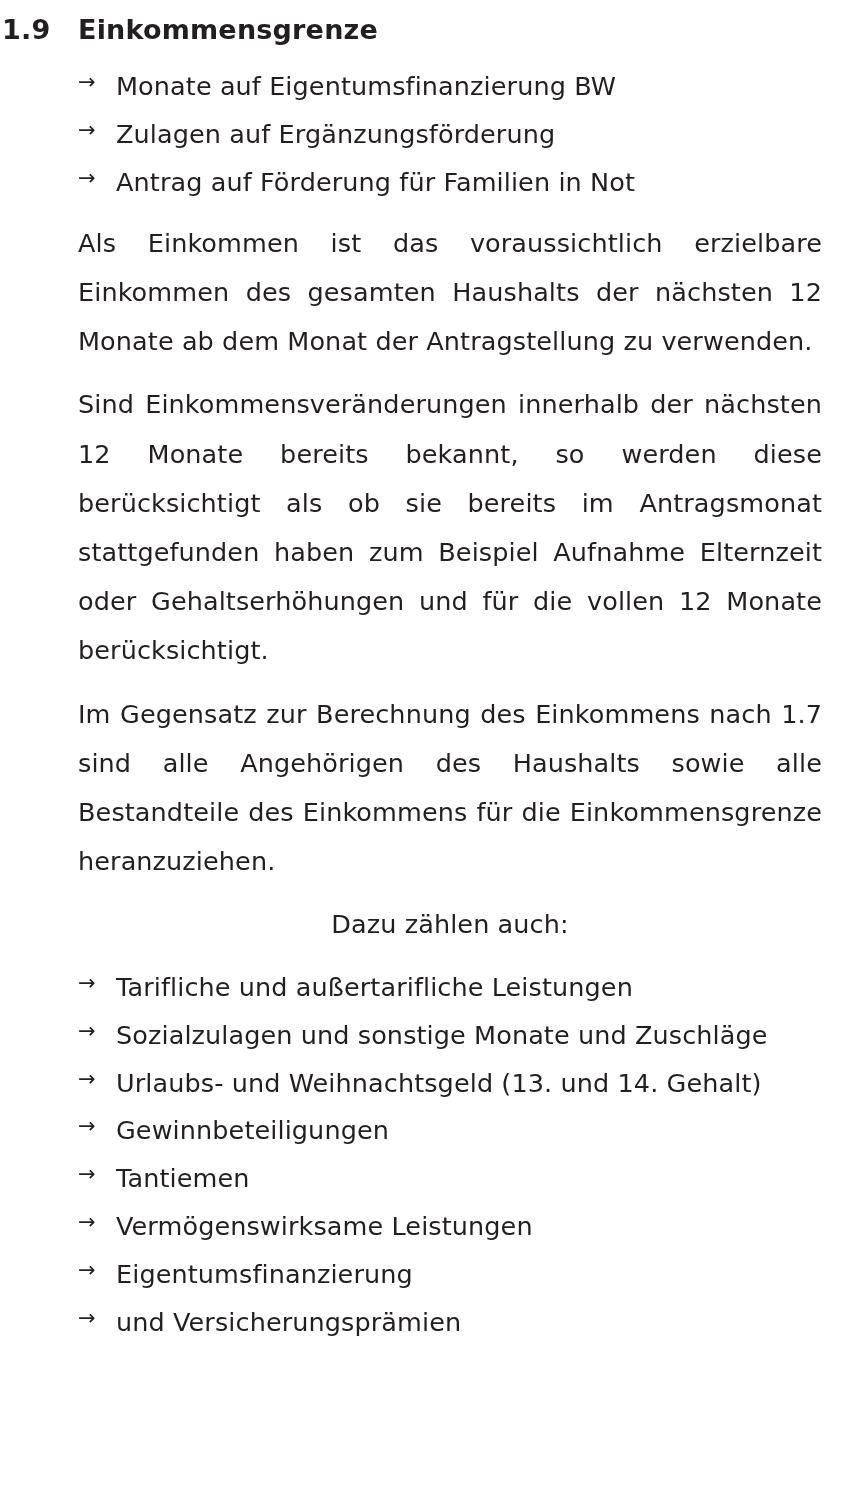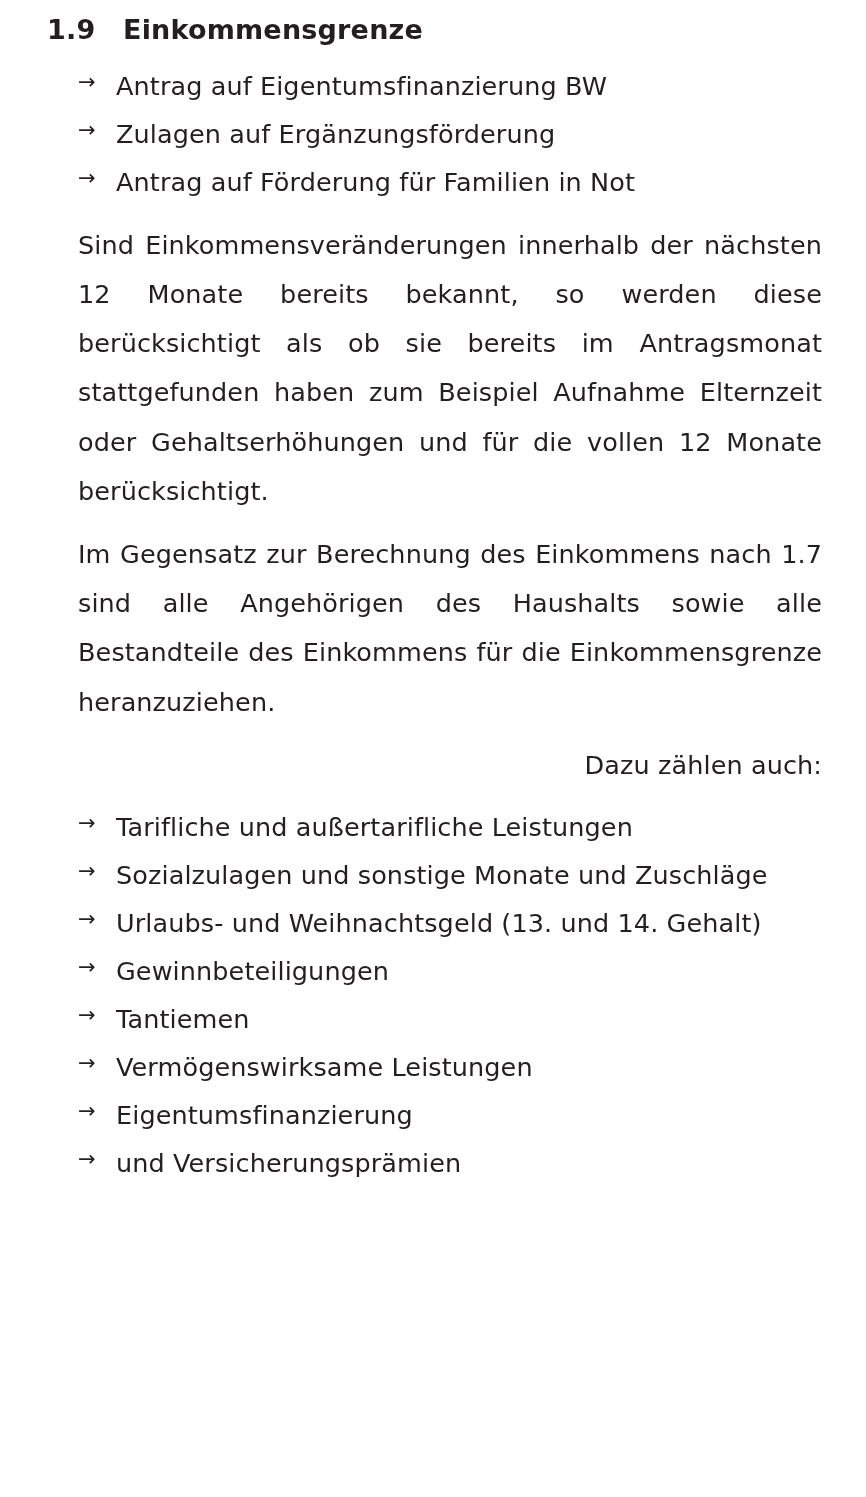--- a/index.html
+++ b/index.html
@@ -25,7 +25,6 @@
     display: flex;
     align-items: baseline;
     margin: 0 0 18px 0;
-    padding-left: 45px;
   }
   .heading-number {
     width: 78px;

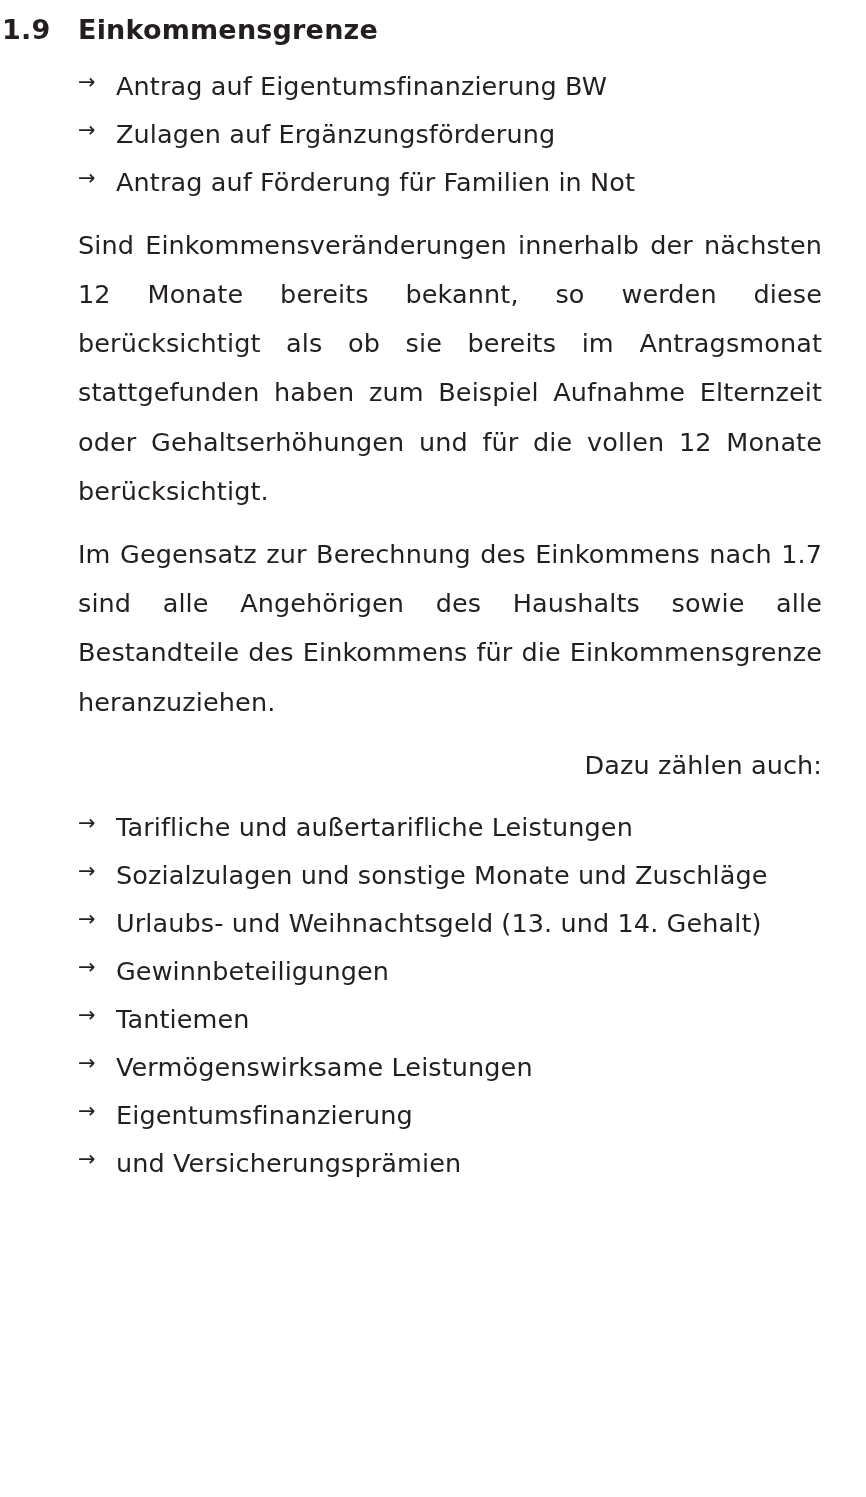--- a/index.html
+++ b/index.html
@@ -100,7 +100,7 @@
   <ul class="bullet-list">
     <li class="bullet-item">
       <span class="bullet-arrow">→</span>
-      <span class="bullet-text">Antrag auf Eigentumsfinanzierung BW</span>
+      <span class="bullet-text">Monate auf Eigentumsfinanzierung BW</span>
     </li>
     <li class="bullet-item">
       <span class="bullet-arrow">→</span>

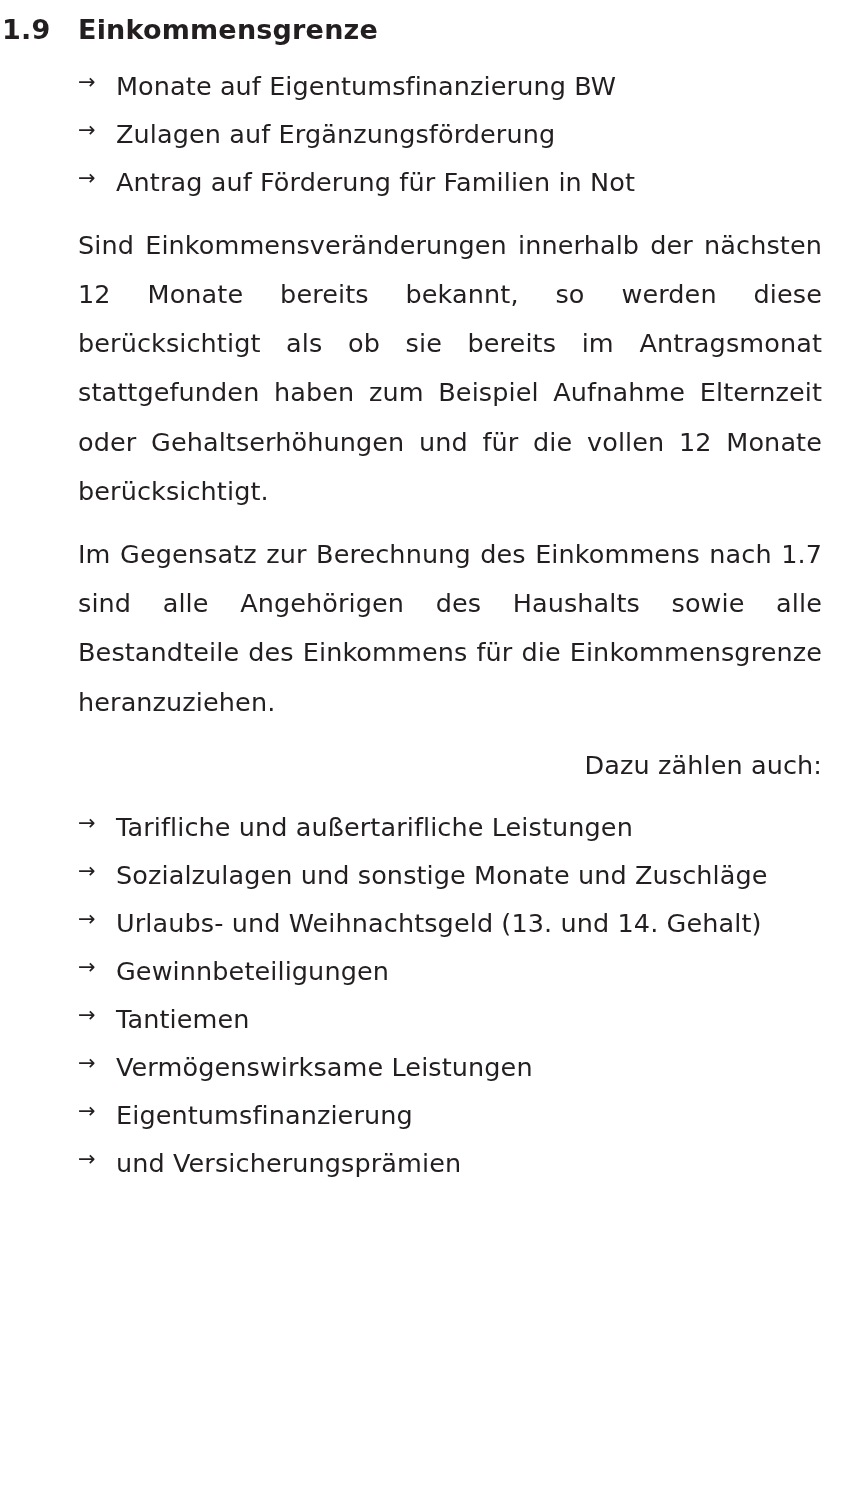--- a/index.html
+++ b/index.html
@@ -112,6 +112,7 @@
     </li>
   </ul>
 
+  <p class="para last-line-normal tight-top">Als Einkommen ist das voraussichtlich erzielbare Einkommen des gesamten Haushalts der nächsten 12 Monate ab dem Monat der Antragstellung zu verwenden.</p>
 
   <p class="para last-line-normal">Sind Einkommensveränderungen innerhalb der nächsten 12 Monate bereits bekannt, so werden diese berücksichtigt als ob sie bereits im Antragsmonat stattgefunden haben zum Beispiel Aufnahme Elternzeit oder Gehaltserhöhungen und für die vollen 12 Monate berücksichtigt.</p>
 

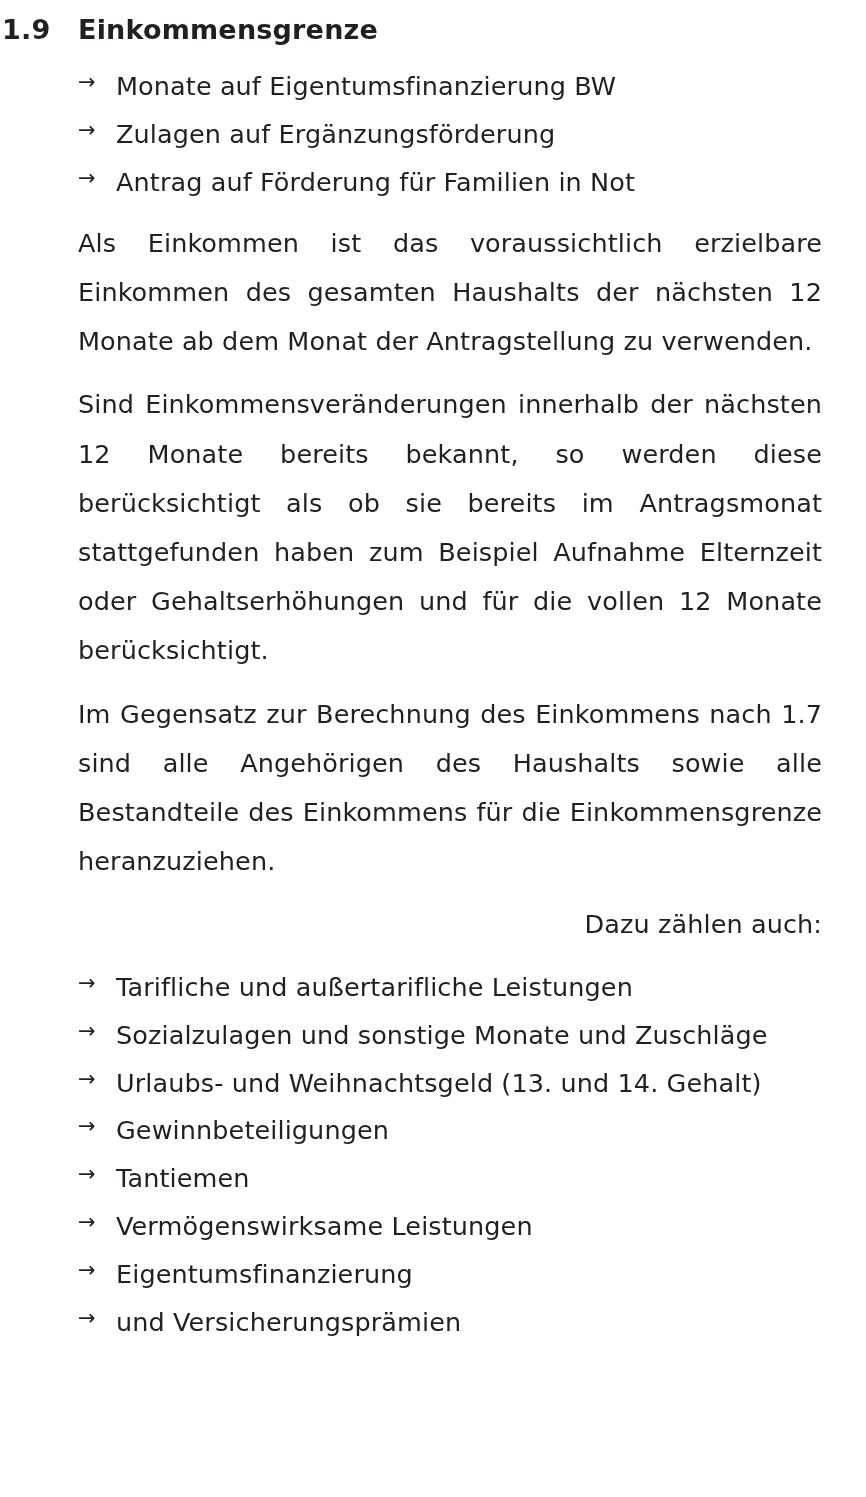--- a/index.html
+++ b/index.html
@@ -54,7 +54,7 @@
     text-align-last: left;
   }
   .para.no-justify {
-    text-align: right;
+    text-align: center;
   }
   
   .bullet-list {

